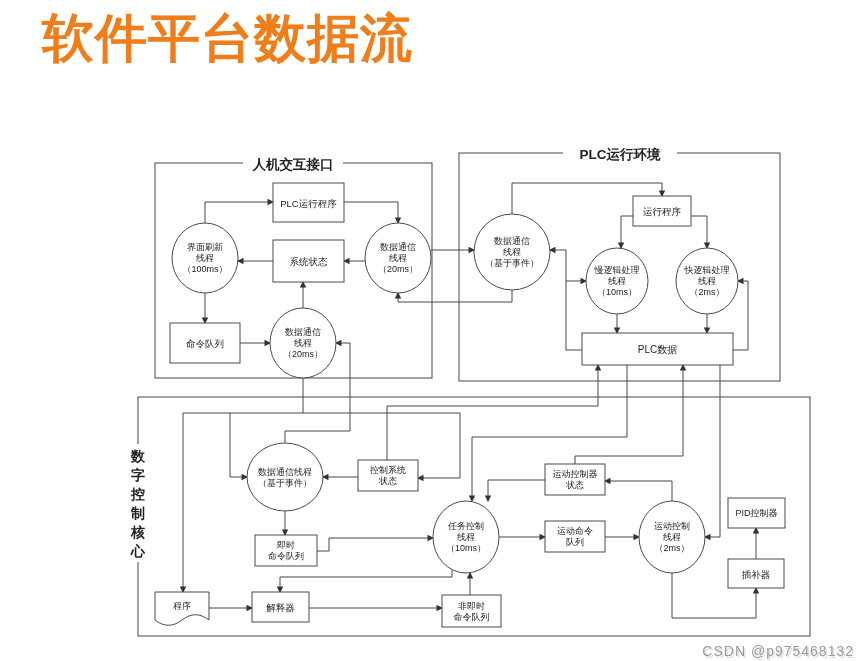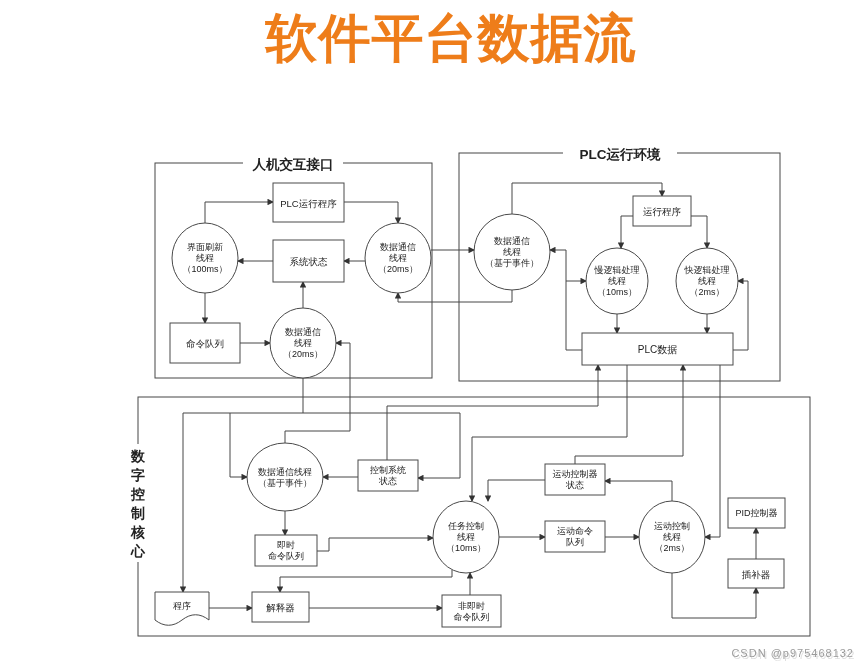--- a/index.html
+++ b/index.html
@@ -5,7 +5,7 @@
   html,body{margin:0;padding:0;background:#fff;}
   .stage{position:relative;width:860px;height:661px;background:#fff;overflow:hidden;
          font-family:"Liberation Sans","DejaVu Sans",sans-serif;}
-  .title{position:absolute;top:4px;left:0;width:100%;text-align:center;text-indent:42px;
+  .title{position:absolute;top:4px;left:0;width:100%;text-indent:42px;
          font-size:52px;font-weight:800;letter-spacing:1px;white-space:nowrap;}
   .watermark{position:absolute;right:6px;bottom:2px;font-size:11px;letter-spacing:1px;
          text-shadow:1.5px 1.5px 0 #dedede;}

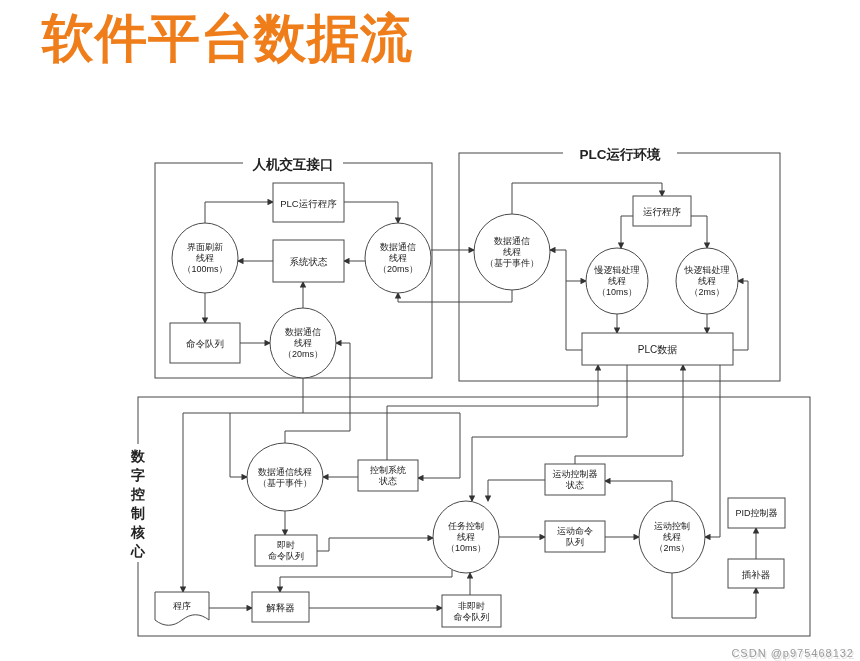--- a/index.html
+++ b/index.html
@@ -7,7 +7,7 @@
          font-family:"Liberation Sans","DejaVu Sans",sans-serif;}
   .title{position:absolute;top:4px;left:0;width:100%;text-indent:42px;
          font-size:52px;font-weight:800;letter-spacing:1px;white-space:nowrap;}
-  .watermark{position:absolute;right:6px;bottom:2px;font-size:11px;letter-spacing:1px;
+  .watermark{position:absolute;right:6px;bottom:2px;font-size:14px;letter-spacing:1px;
          text-shadow:1.5px 1.5px 0 #dedede;}
   svg text{font-family:"Liberation Sans","DejaVu Sans",sans-serif;}
 </style>

